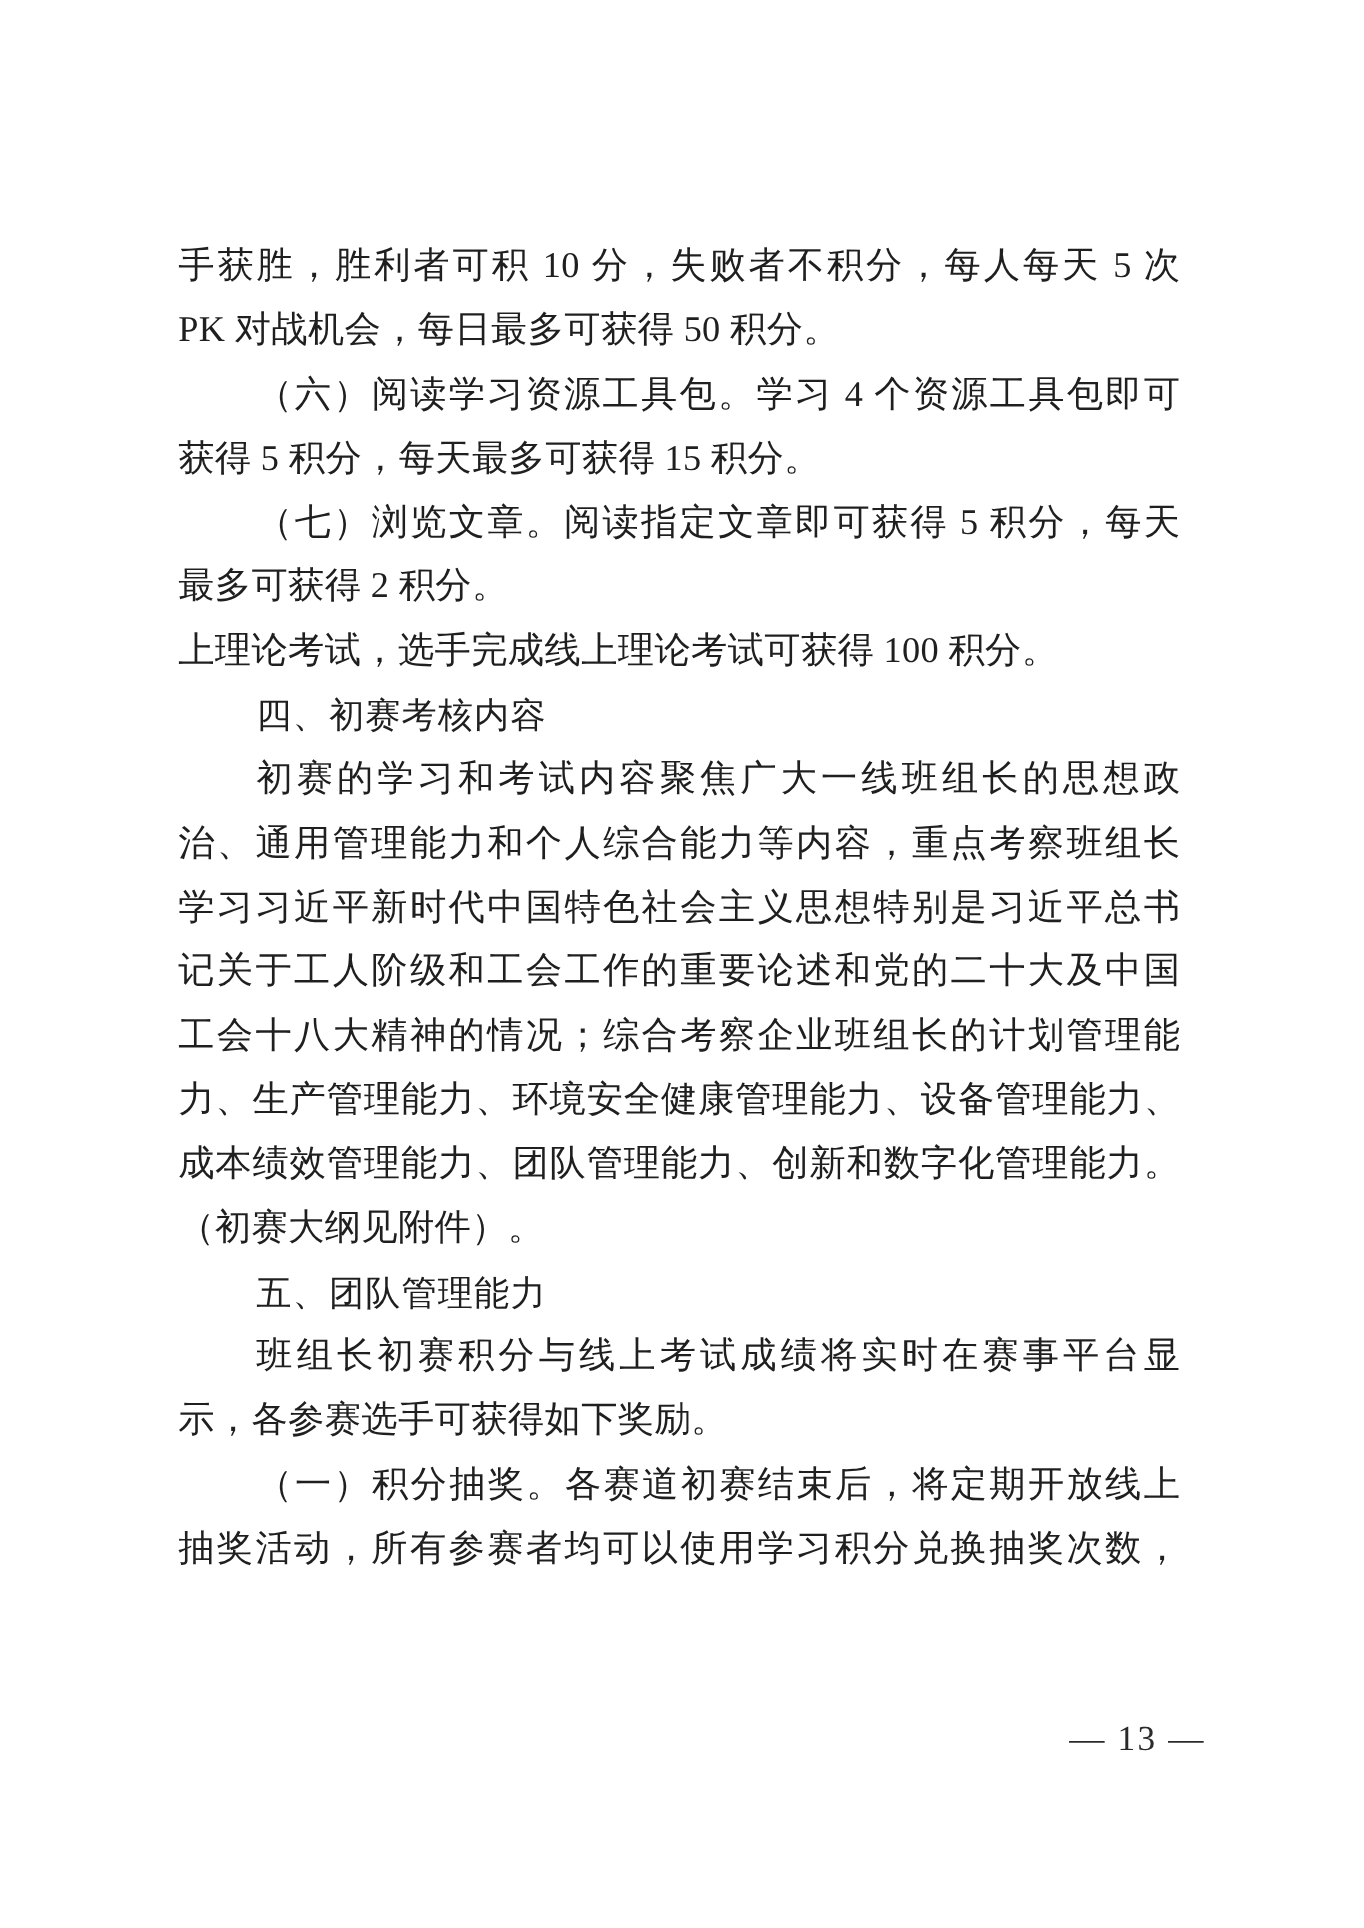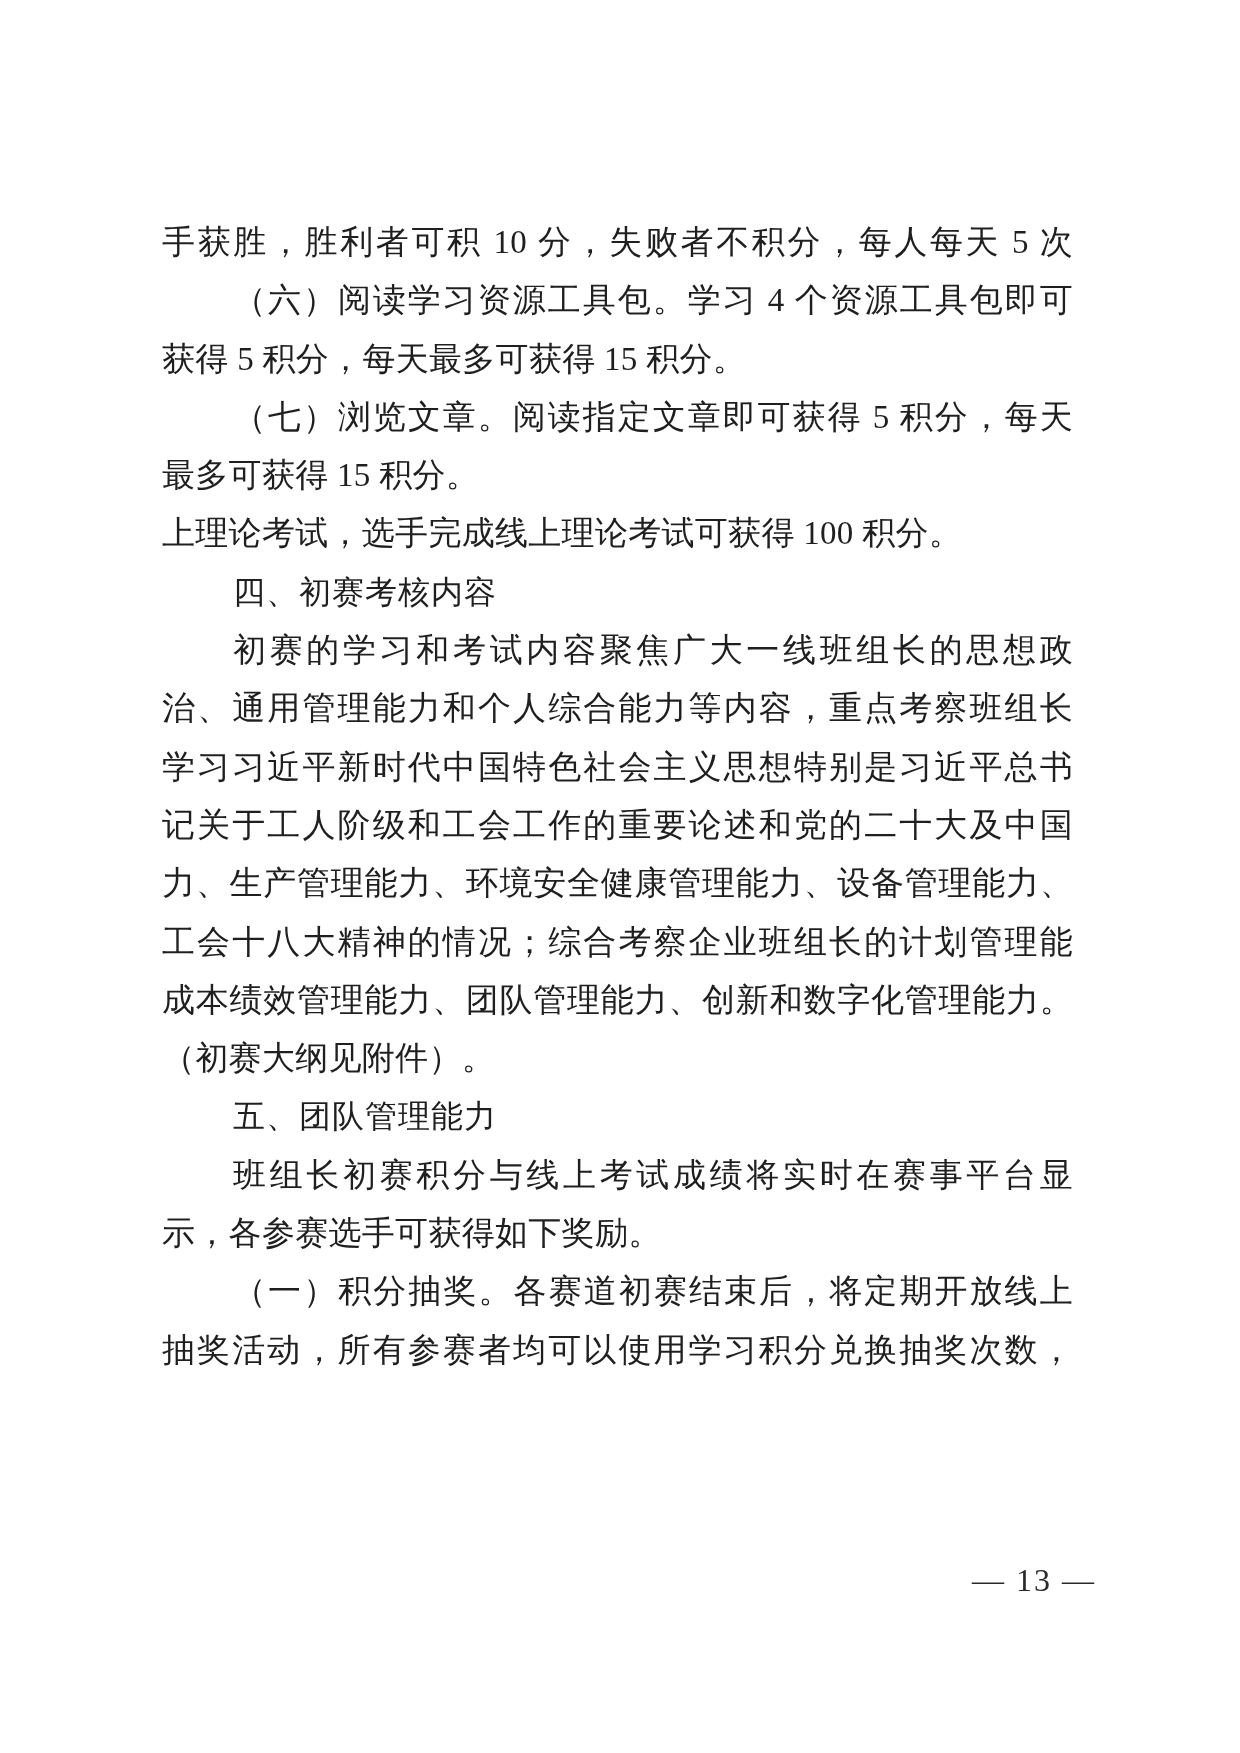--- a/index.html
+++ b/index.html
@@ -65,6 +65,7 @@
 <div class="page">
   <div class="text-block" id="text-block">
       <div class="line justify">手获胜，胜利者可积 10 分，失败者不积分，每人每天 5 次</div>
+      <div class="line">PK 对战机会，每日最多可获得 50 积分。</div>
       <div class="line indent justify">（六）阅读学习资源工具包。学习 4 个资源工具包即可</div>
       <div class="line">获得 5 积分，每天最多可获得 15 积分。</div>
       <div class="line indent justify">（七）浏览文章。阅读指定文章即可获得 5 积分，每天</div>

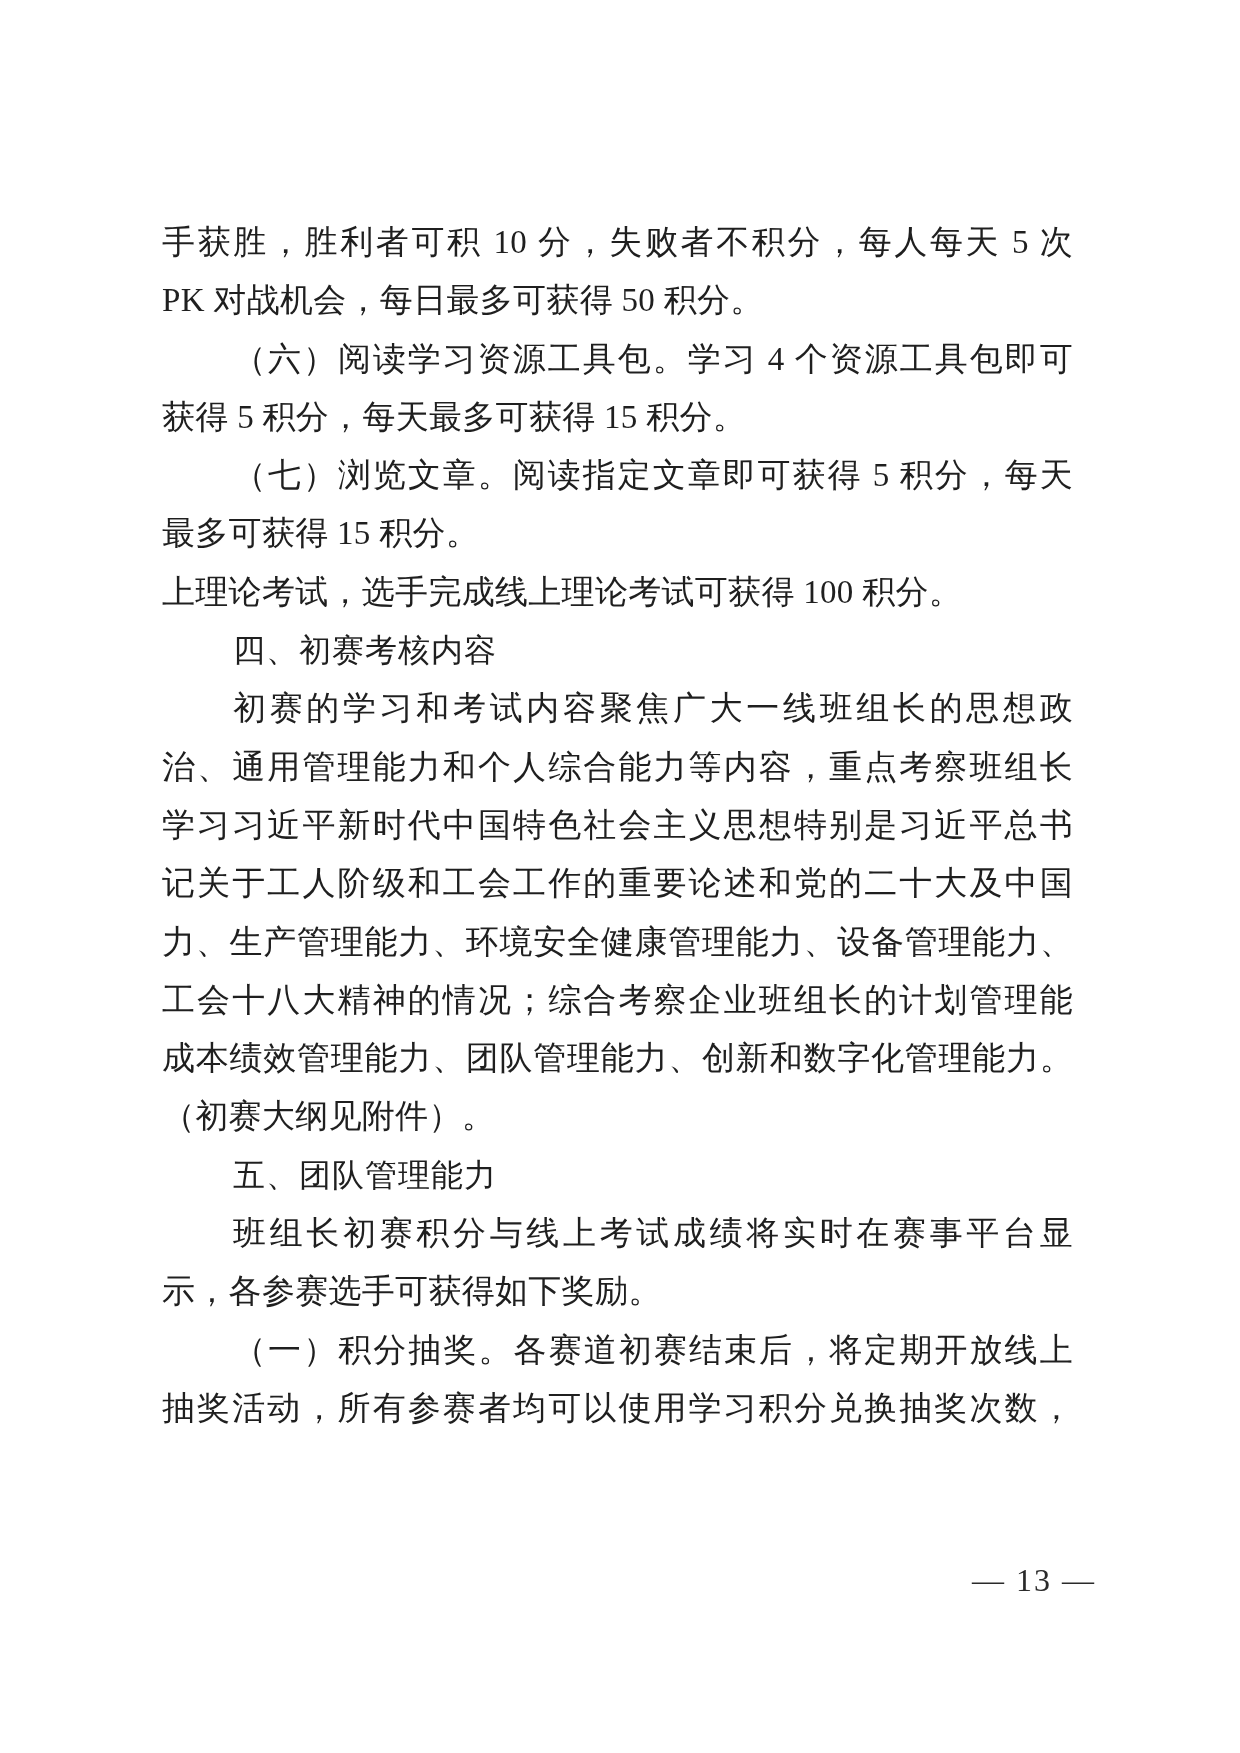--- a/index.html
+++ b/index.html
@@ -69,7 +69,7 @@
       <div class="line indent justify">（六）阅读学习资源工具包。学习 4 个资源工具包即可</div>
       <div class="line">获得 5 积分，每天最多可获得 15 积分。</div>
       <div class="line indent justify">（七）浏览文章。阅读指定文章即可获得 5 积分，每天</div>
-      <div class="line">最多可获得 15 积分。</div>
+      <div class="line">最多可获得 2 积分。</div>
       <div class="line">上理论考试，选手完成线上理论考试可获得 100 积分。</div>
       <div class="line heading indent">四、初赛考核内容</div>
       <div class="line indent justify">初赛的学习和考试内容聚焦广大一线班组长的思想政</div>

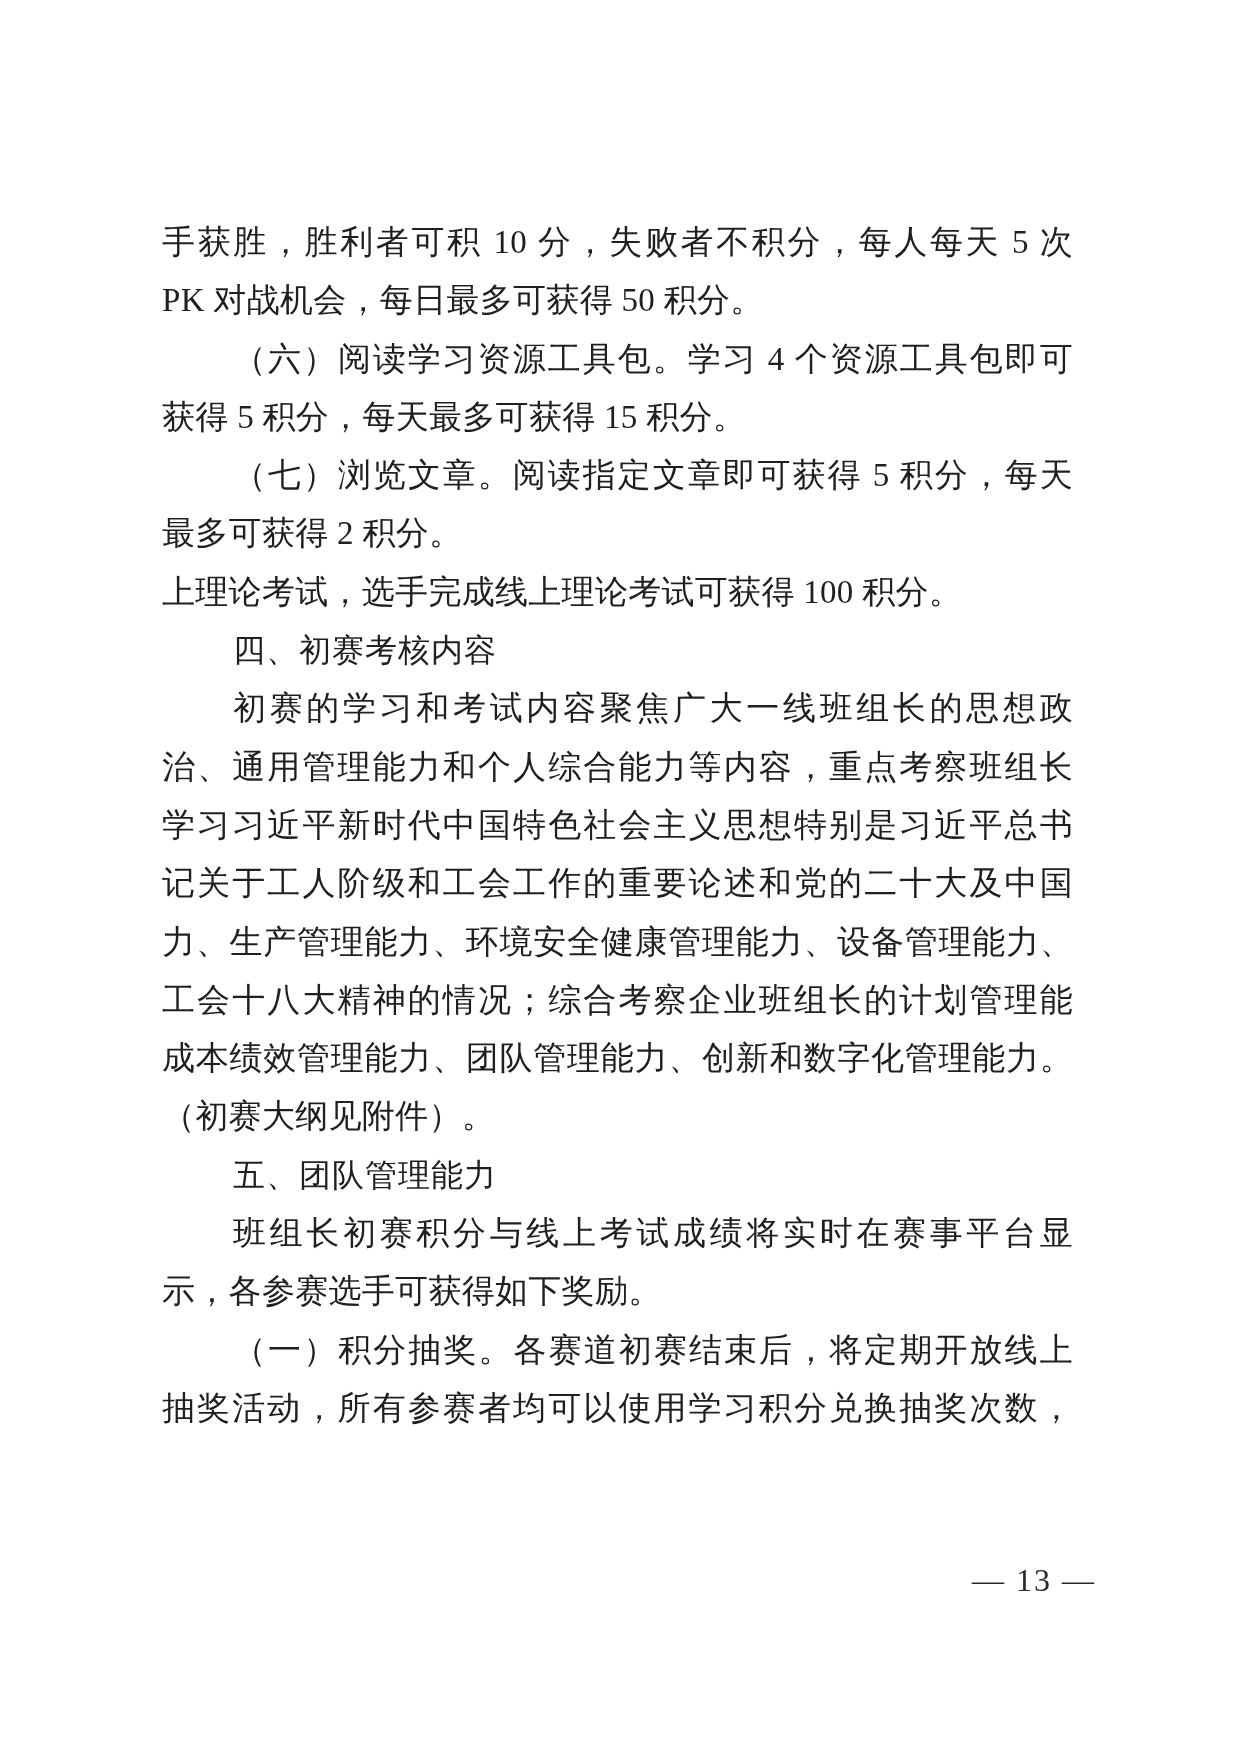--- a/index.html
+++ b/index.html
@@ -76,8 +76,8 @@
       <div class="line justify">治、通用管理能力和个人综合能力等内容，重点考察班组长</div>
       <div class="line justify">学习习近平新时代中国特色社会主义思想特别是习近平总书</div>
       <div class="line justify">记关于工人阶级和工会工作的重要论述和党的二十大及中国</div>
+      <div class="line justify">工会十八大精神的情况；综合考察企业班组长的计划管理能</div>
       <div class="line justify">力、生产管理能力、环境安全健康管理能力、设备管理能力、</div>
-      <div class="line justify">工会十八大精神的情况；综合考察企业班组长的计划管理能</div>
       <div class="line justify">成本绩效管理能力、团队管理能力、创新和数字化管理能力。</div>
       <div class="line">（初赛大纲见附件）。</div>
       <div class="line heading indent">五、团队管理能力</div>

